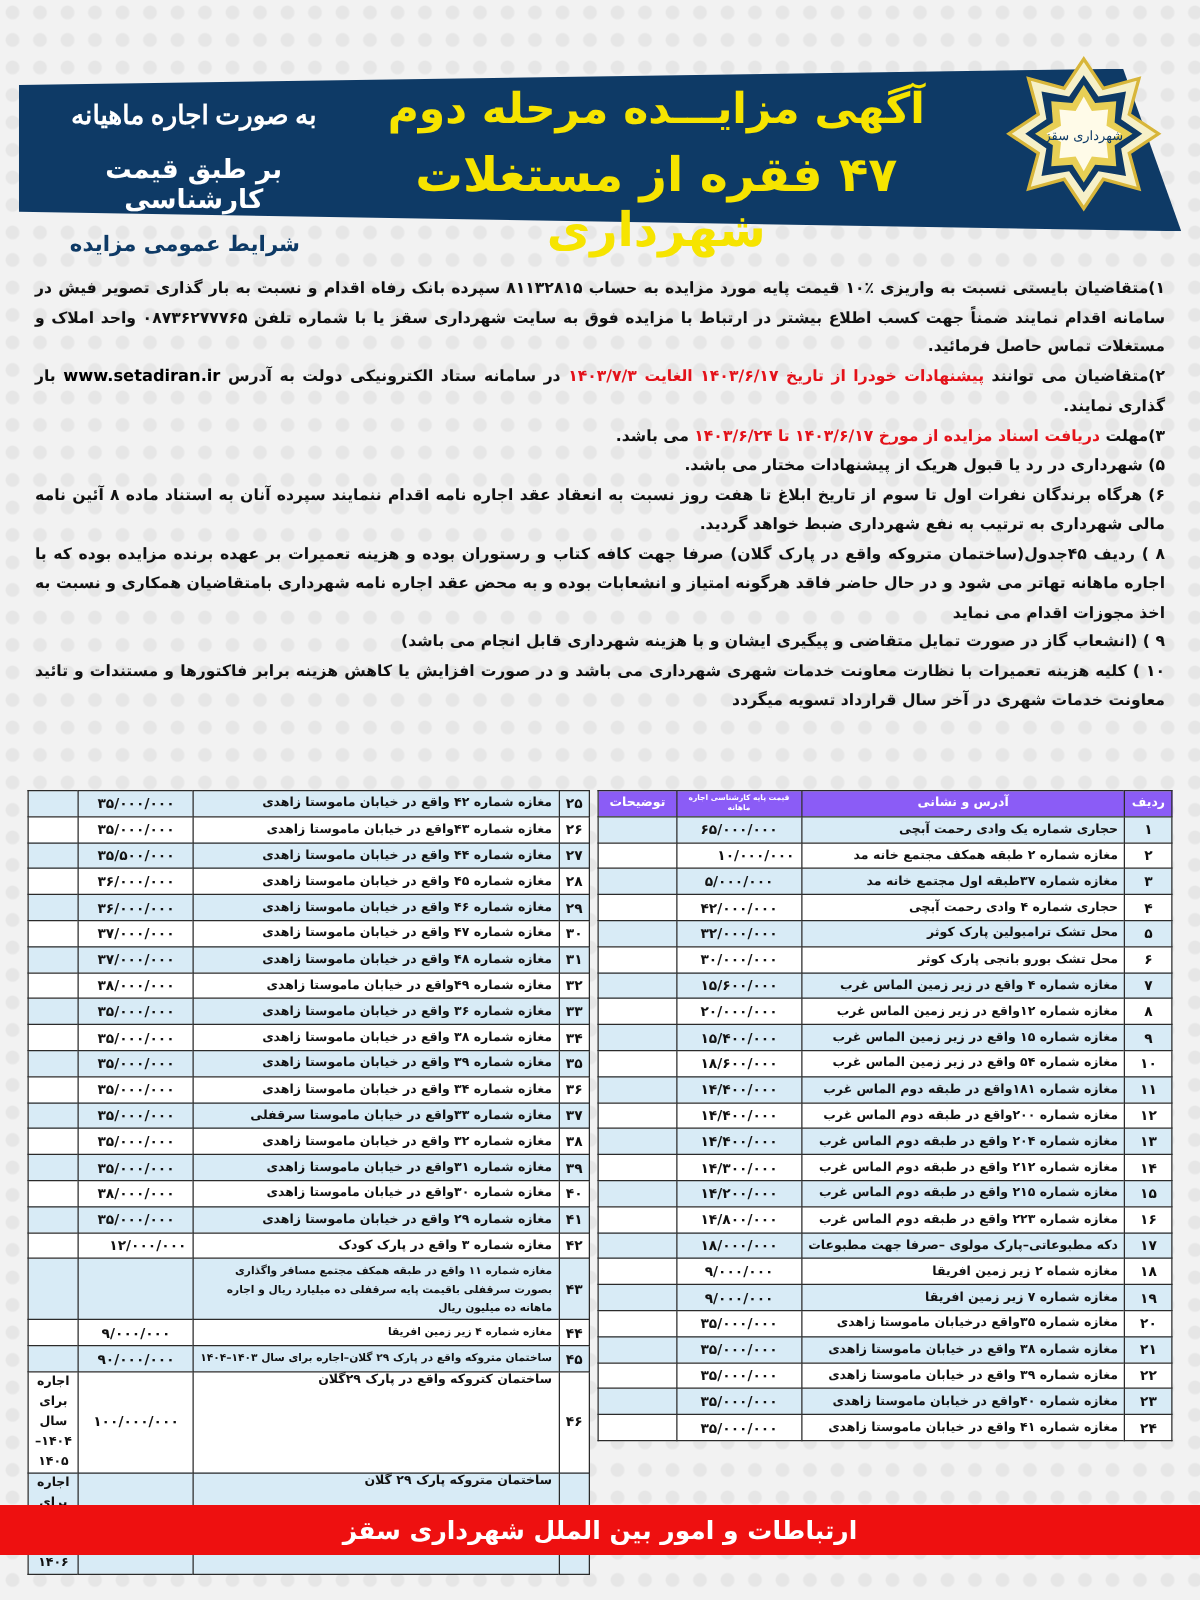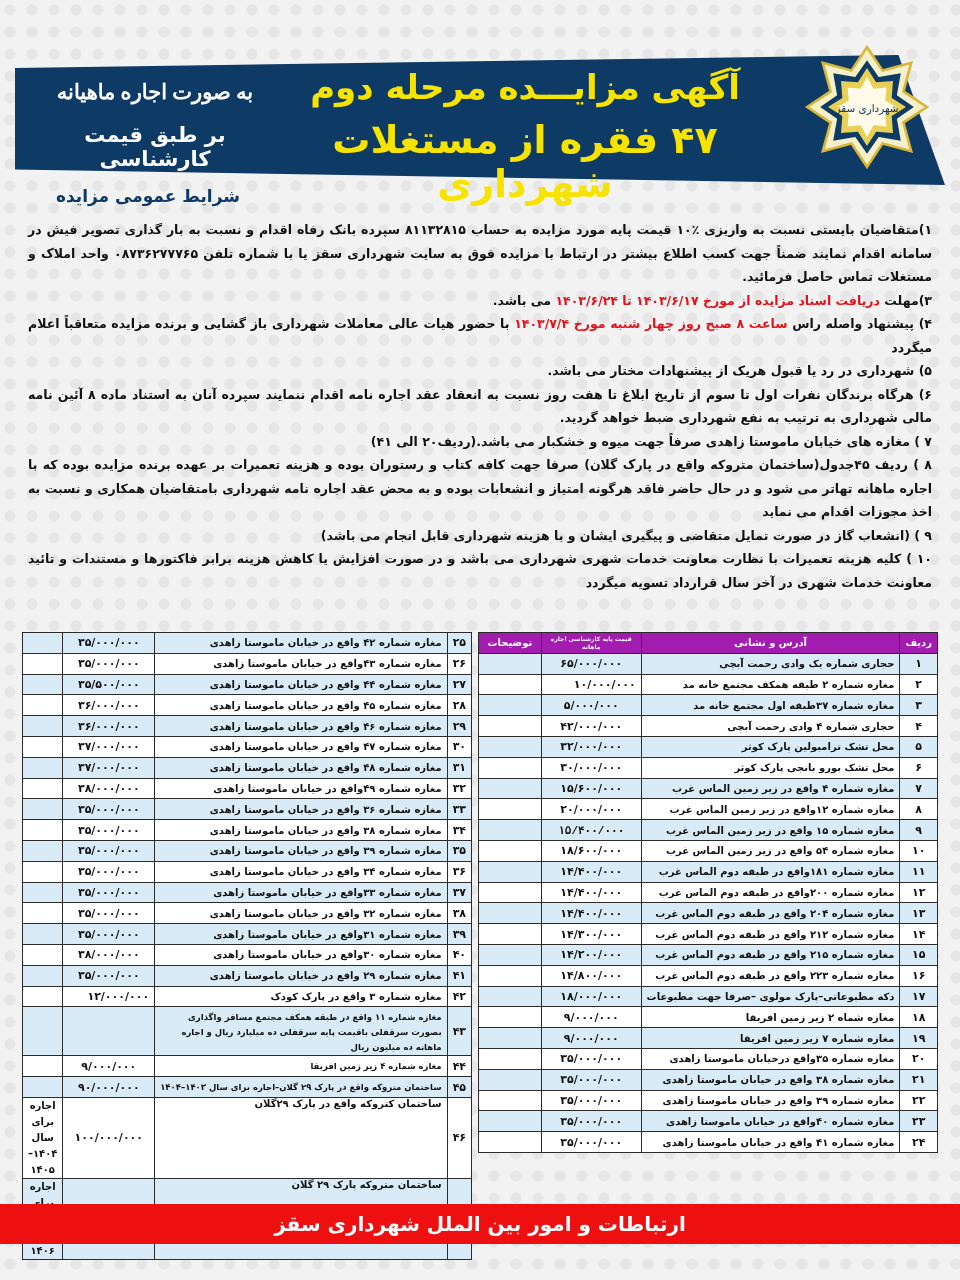--- a/index.html
+++ b/index.html
@@ -95,6 +95,9 @@
 <div class="conditions">
   <p>۱)متقاضیان بایستی نسبت به واریزی ٪۱۰ قیمت پایه مورد مزایده به حساب ۸۱۱۳۲۸۱۵ سپرده بانک رفاه اقدام و نسبت به بار گذاری تصویر فیش در سامانه اقدام نمایند ضمناً جهت کسب اطلاع بیشتر در ارتباط با مزایده فوق به سایت شهرداری سقز یا با شماره تلفن ۰۸۷۳۶۲۷۷۷۶۵ واحد املاک و مستغلات تماس حاصل فرمائید.</p>
   <p>
+    <span>۲)متقاضیان می توانند </span><span class="hl">پیشنهادات خودرا از تاریخ ۱۴۰۳/۶/۱۷ الغایت ۱۴۰۳/۷/۳</span><span> در سامانه ستاد الکترونیکی دولت به آدرس </span><span class="url">www.setadiran.ir</span><span> بار گذاری نمایند.</span>
+  </p>
+  <p>
     <span>۳)مهلت </span><span class="hl">دریافت اسناد مزایده از مورخ ۱۴۰۳/۶/۱۷ تا ۱۴۰۳/۶/۲۴</span><span> می باشد.</span>
   </p>
   <p>

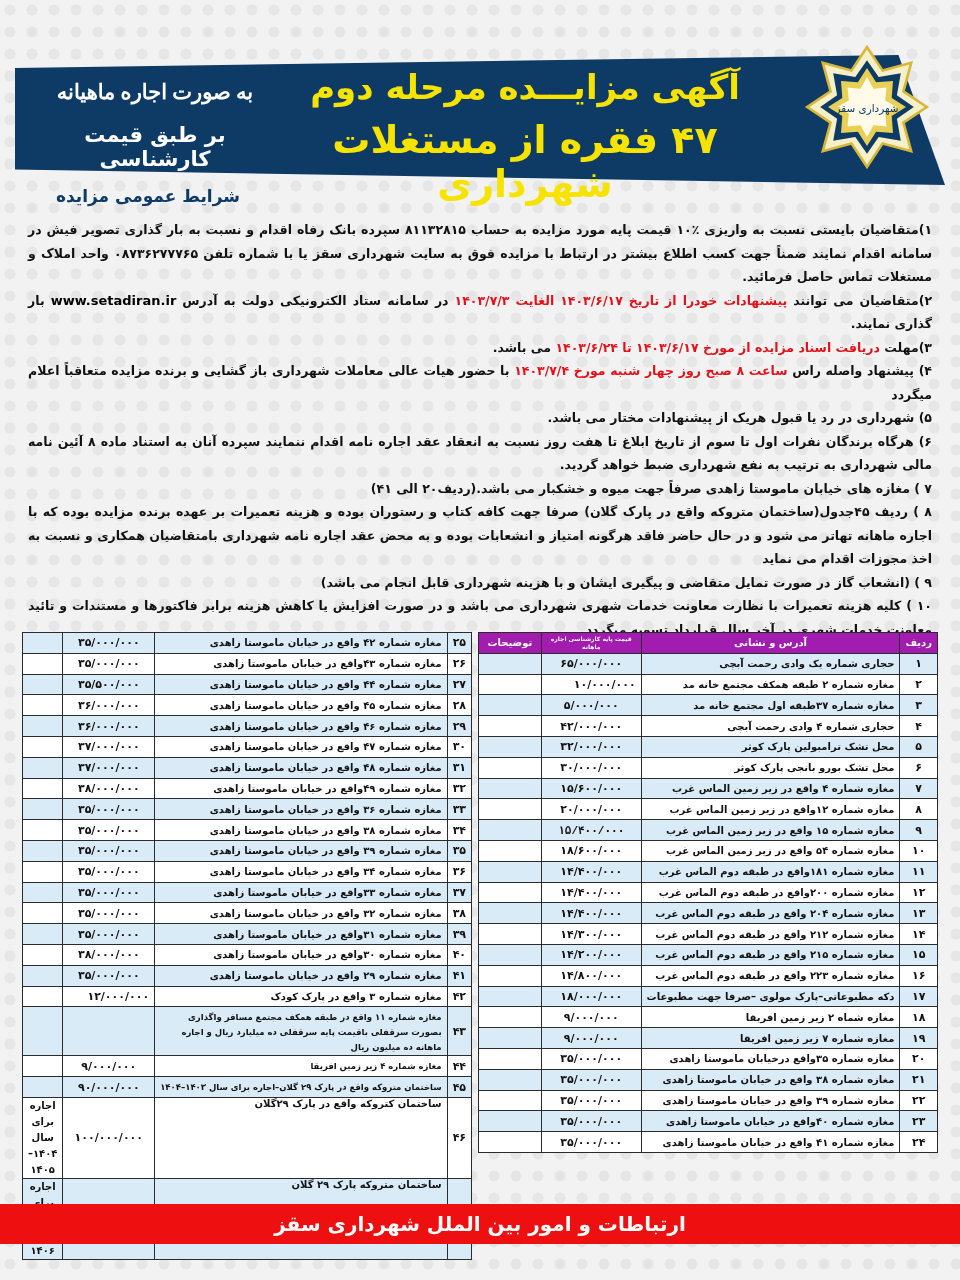--- a/index.html
+++ b/index.html
@@ -100,9 +100,6 @@
   <p>
     <span>۳)مهلت </span><span class="hl">دریافت اسناد مزایده از مورخ ۱۴۰۳/۶/۱۷ تا ۱۴۰۳/۶/۲۴</span><span> می باشد.</span>
   </p>
-  <p>
-    <span>۴) پیشنهاد واصله راس </span><span class="hl">ساعت ۸ صبح روز چهار شنبه مورخ ۱۴۰۳/۷/۴</span><span> با حضور هیات عالی معاملات شهرداری باز گشایی و برنده مزایده متعاقباً اعلام میگردد</span>
-  </p>
   <p>۵) شهرداری در رد یا قبول هریک از پیشنهادات مختار می باشد.</p>
   <p>۶) هرگاه برندگان نفرات اول تا سوم از تاریخ ابلاغ تا هفت روز نسبت به انعقاد عقد اجاره نامه اقدام ننمایند سپرده آنان به استناد ماده ۸ آئین نامه مالی شهرداری به ترتیب به نفع شهرداری ضبط خواهد گردید.</p>
   <p>۷ ) مغازه های خیابان ماموستا زاهدی صرفاً جهت میوه و خشکبار می باشد.(ردیف۲۰ الی ۴۱)</p>

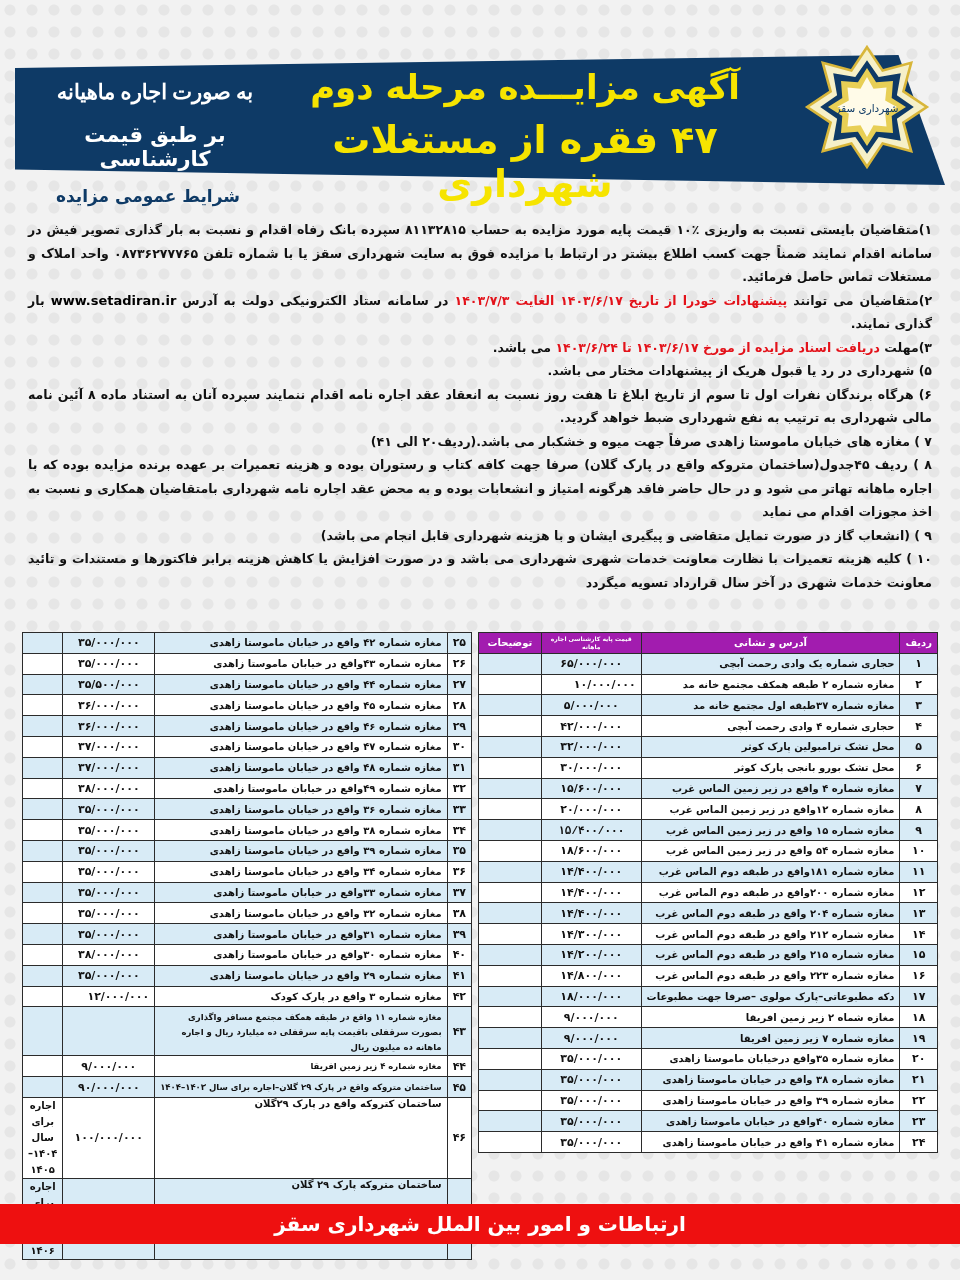--- a/index.html
+++ b/index.html
@@ -102,7 +102,6 @@
   </p>
   <p>۵) شهرداری در رد یا قبول هریک از پیشنهادات مختار می باشد.</p>
   <p>۶) هرگاه برندگان نفرات اول تا سوم از تاریخ ابلاغ تا هفت روز نسبت به انعقاد عقد اجاره نامه اقدام ننمایند سپرده آنان به استناد ماده ۸ آئین نامه مالی شهرداری به ترتیب به نفع شهرداری ضبط خواهد گردید.</p>
-  <p>۷ ) مغازه های خیابان ماموستا زاهدی صرفاً جهت میوه و خشکبار می باشد.(ردیف۲۰ الی ۴۱)</p>
   <p>۸ ) ردیف ۴۵جدول(ساختمان متروکه واقع در پارک گلان) صرفا جهت کافه کتاب و رستوران بوده و هزینه تعمیرات بر عهده برنده مزایده بوده که با اجاره ماهانه تهاتر می شود و در حال حاضر فاقد هرگونه امتیاز و انشعابات بوده و به محض عقد اجاره نامه شهرداری بامتقاضیان همکاری و نسبت به اخذ مجوزات اقدام می نماید</p>
   <p>۹ ) (انشعاب گاز در صورت تمایل متقاضی و پیگیری ایشان و با هزینه شهرداری قابل انجام می باشد)</p>
   <p>۱۰ ) کلیه هزینه تعمیرات با نظارت معاونت خدمات شهری شهرداری می باشد و در صورت افزایش یا کاهش هزینه برابر فاکتورها و مستندات و تائید معاونت خدمات شهری در آخر سال قرارداد تسویه میگردد</p>

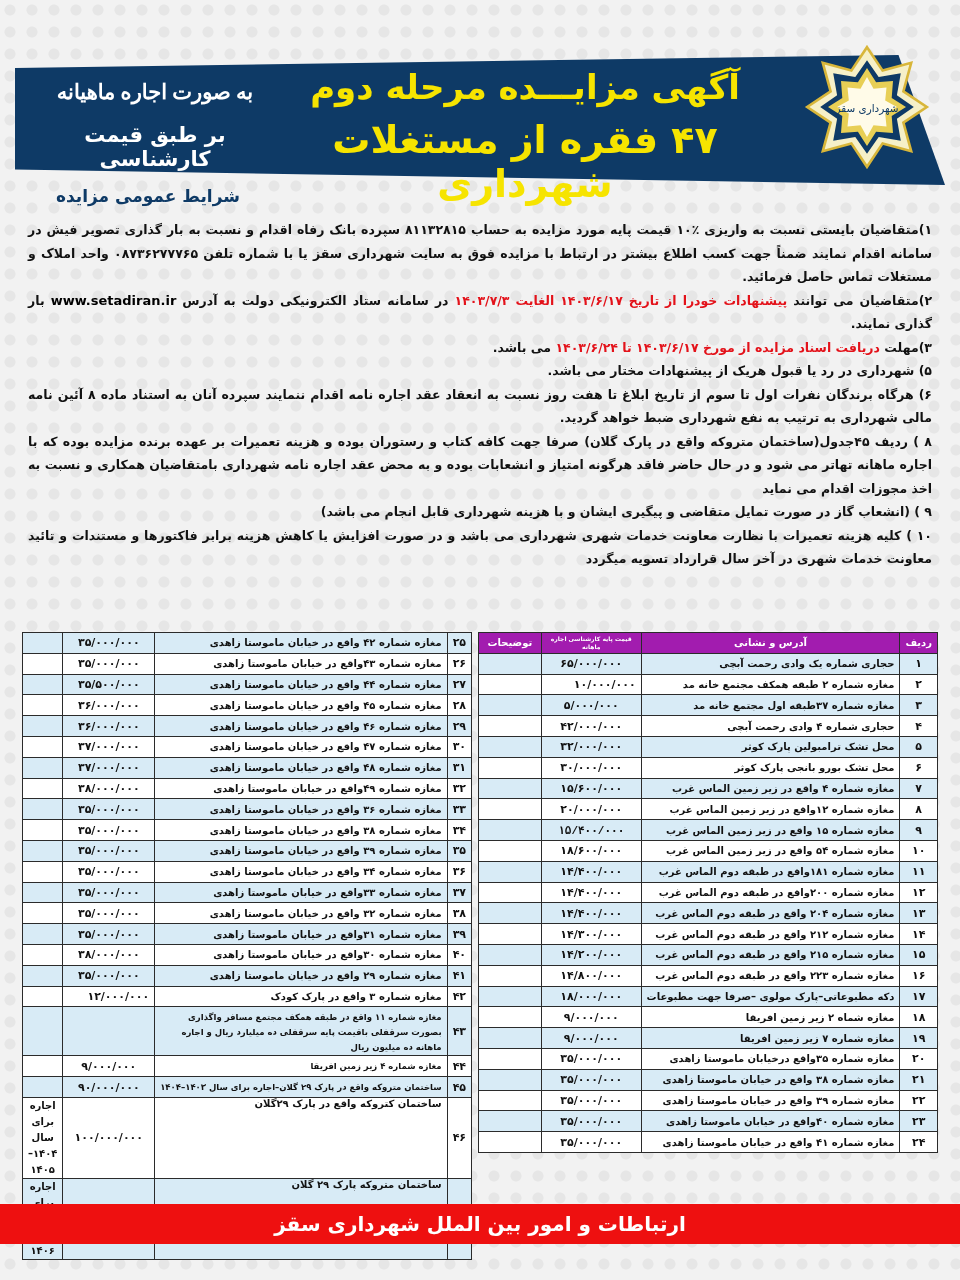--- a/index.html
+++ b/index.html
@@ -53,7 +53,7 @@
   table td, table th {
     border: 1px solid #2b2b2b; height: 20.8px; padding: 0 5px; white-space: nowrap;
   }
-  th { background: #a21caf; color: #fff; font-weight: bold; font-size: 10px; height: 24px; }
+  th { background: #8b5cf6; color: #fff; font-weight: bold; font-size: 10px; height: 24px; }
   th.small { font-size: 6px; line-height: 8px; white-space: normal; }
   tr.alt td { background: #d8ebf6; }
   td.num { text-align: center; width: 30px; font-size: 11px; }

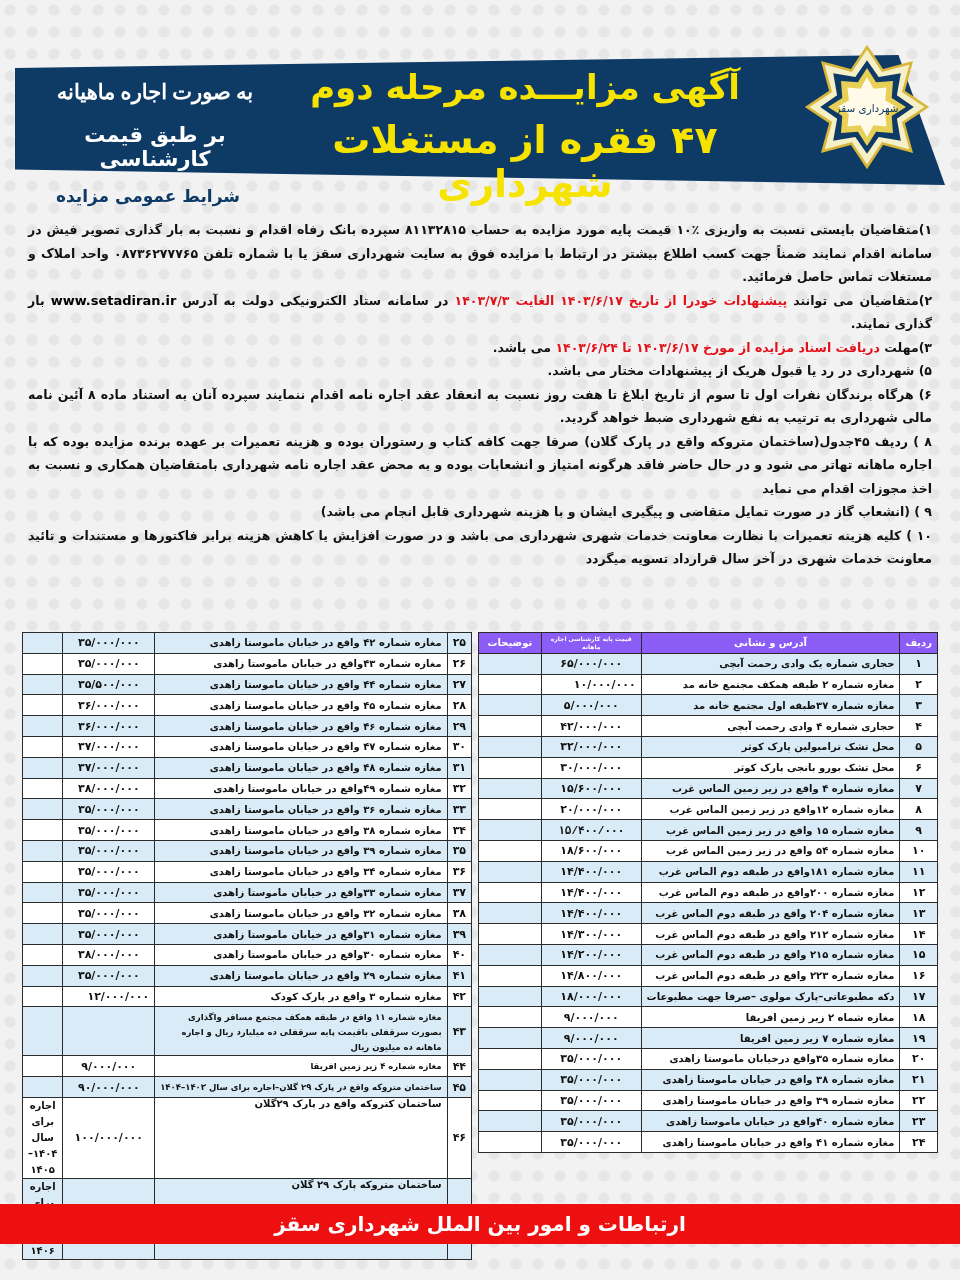--- a/index.html
+++ b/index.html
@@ -168,7 +168,7 @@
       <tr class="alt">
         <td class="num">۹</td>
         <td class="addr">مغازه شماره ۱۵ واقع در زیر زمین الماس غرب</td>
-        <td class="price" style="width: 90px; font-family: Liberation Mono, monospace;">۱۵/۴۰۰/۰۰۰</td>
+        <td class="price" style="width: 90px;">۱۵/۴۰۰/۰۰۰</td>
         <td class="note" style="width: 72px;"></td>
       </tr>
       <tr>

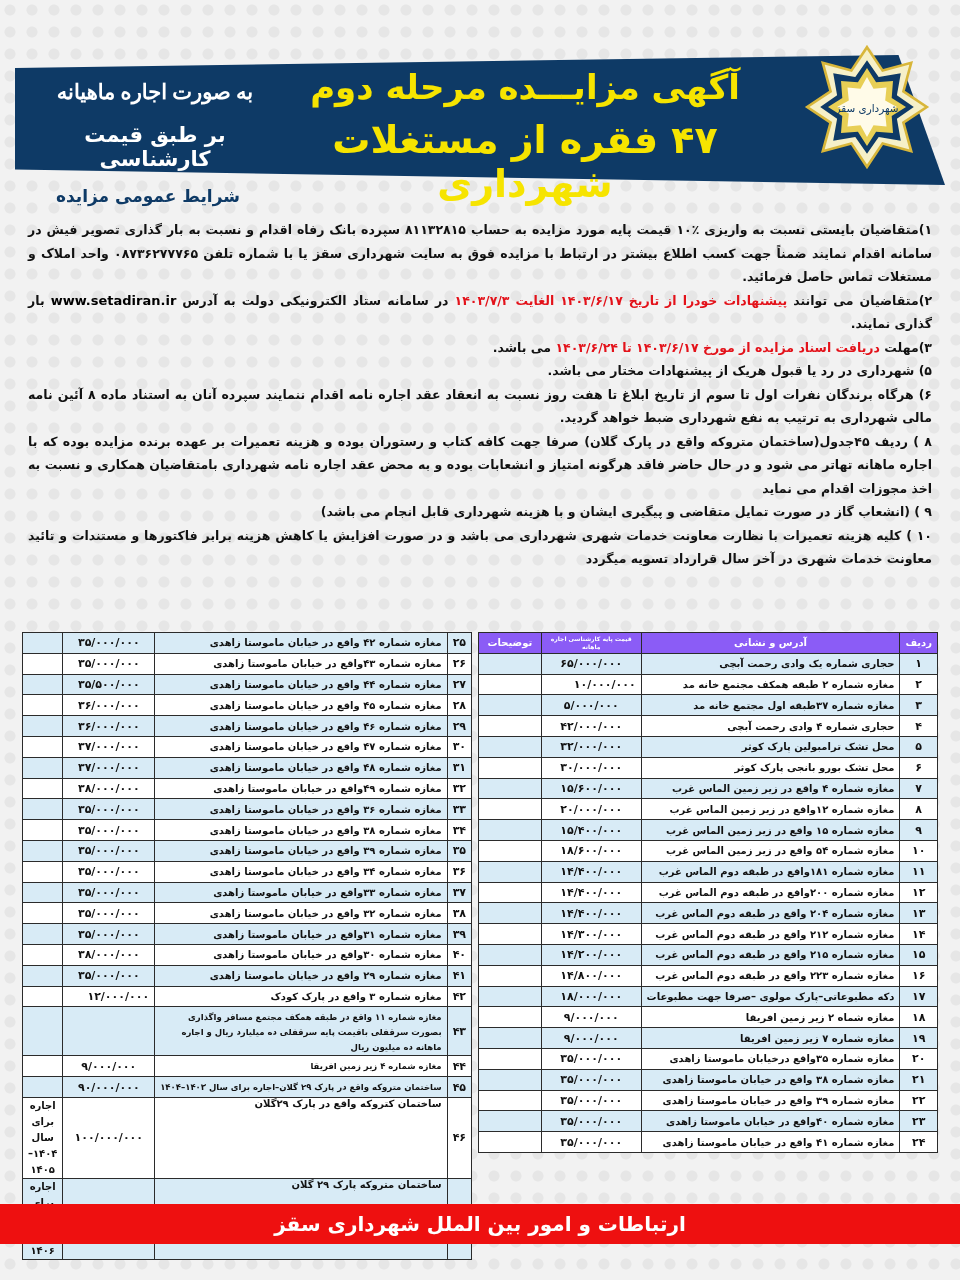--- a/index.html
+++ b/index.html
@@ -340,7 +340,7 @@
       </tr>
       <tr class="alt">
         <td class="num">۳۷</td>
-        <td class="addr">مغازه شماره ۳۳واقع در خیابان ماموستا زاهدی</td>
+        <td class="addr">مغازه شماره ۳۳واقع در خیابان ماموستا سرقفلی</td>
         <td class="price" style="width: 90px;">۳۵/۰۰۰/۰۰۰</td>
         <td class="note" style="width: 60px;"></td>
       </tr>

